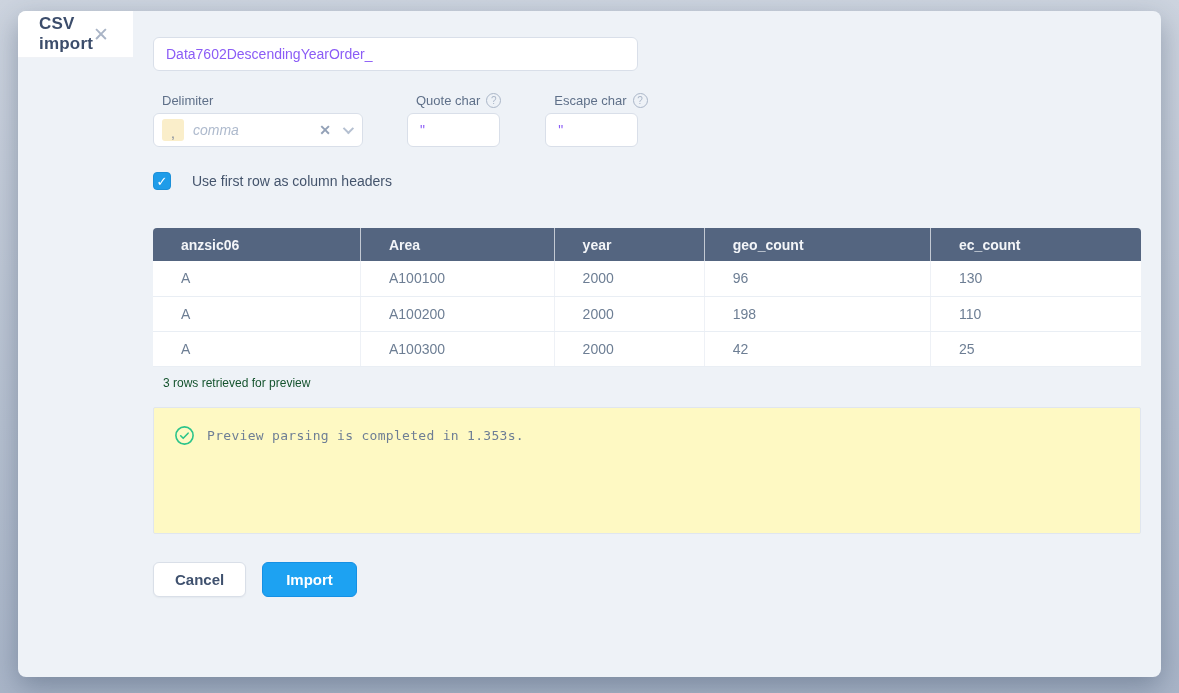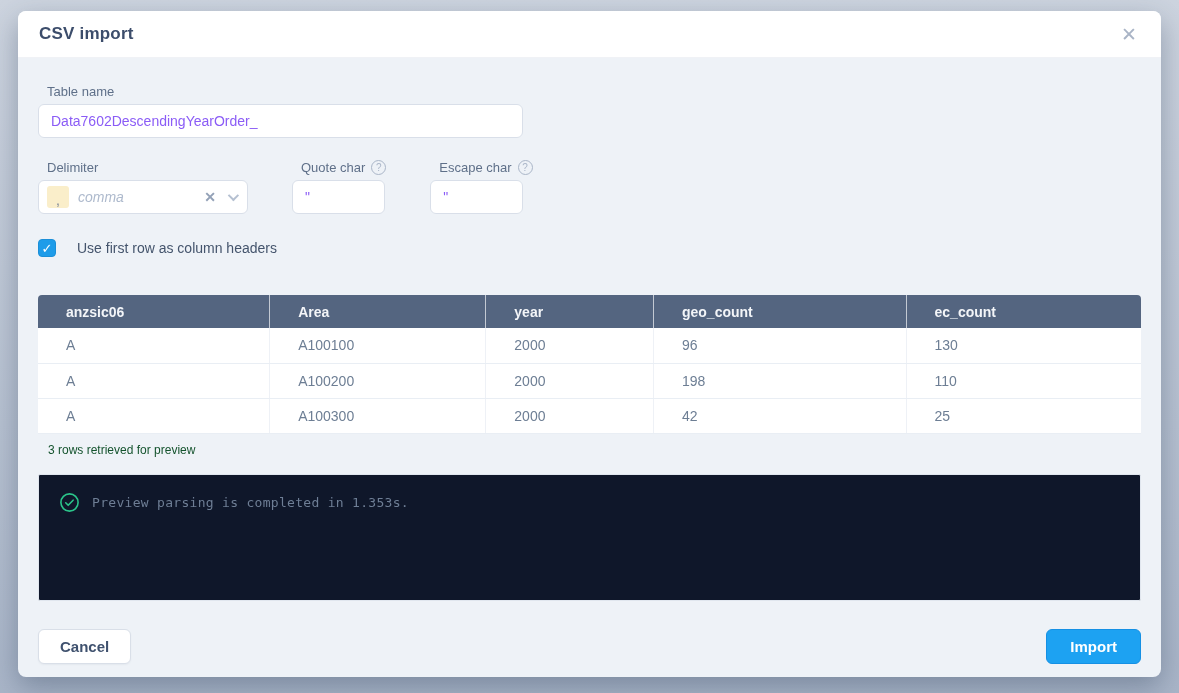--- a/index.html
+++ b/index.html
@@ -18,7 +18,7 @@
     box-shadow: 0 10px 28px rgba(45, 62, 90, 0.38);
     overflow: hidden;
     display: flex;
-    flex-direction: column;
+    flex-direction: row;
   }
   .modal-header {
     background: #ffffff;

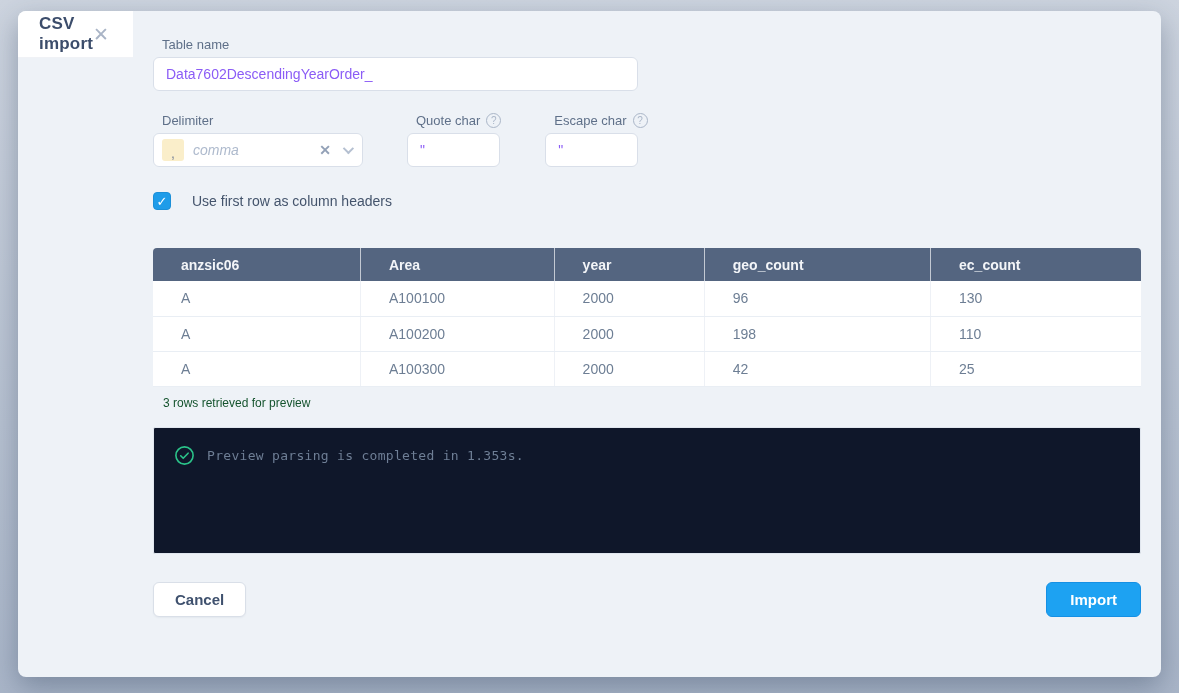--- a/index.html
+++ b/index.html
@@ -238,7 +238,6 @@
     <div class="modal-body">
 
       <div>
-        <label class="field-label">Table name</label>
         <input class="text-input table-name-input" type="text" value="Data7602DescendingYearOrder_" style="">
       </div>
 

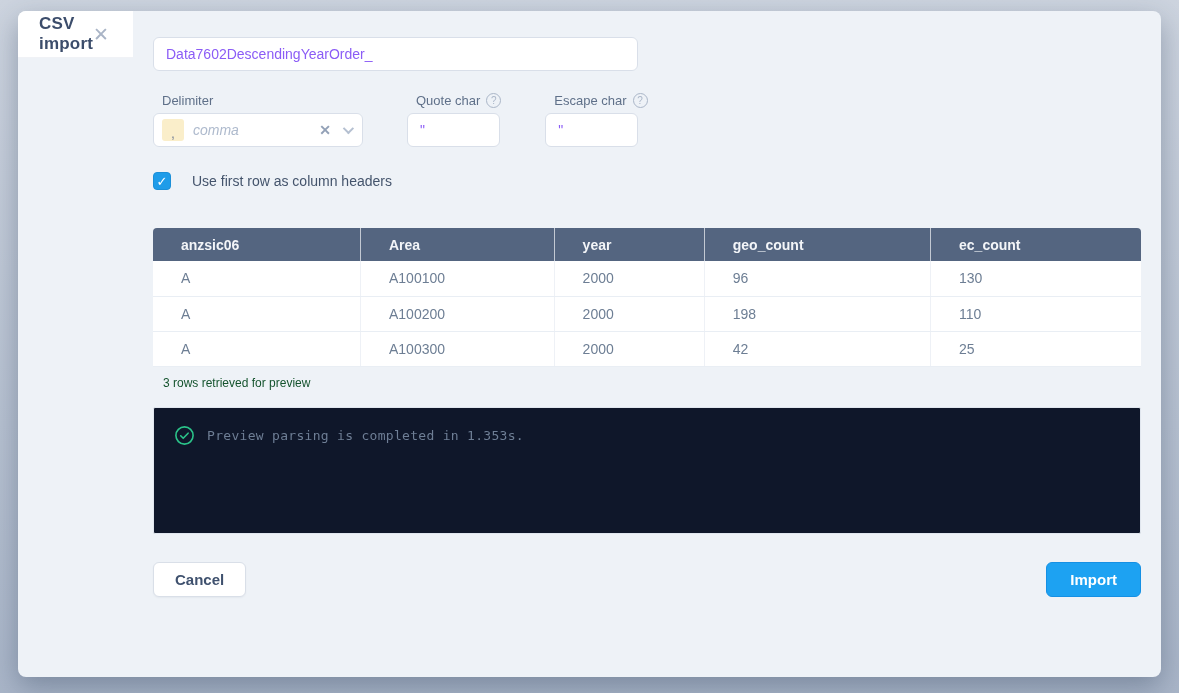--- a/index.html
+++ b/index.html
@@ -179,7 +179,7 @@
   }
   .log-panel {
     margin-top: 17px;
-    background: #0f172a;
+    background: #fef9c3;
     border: 1px solid #e0e6ee;
     border-radius: 2px;
     height: 127px;

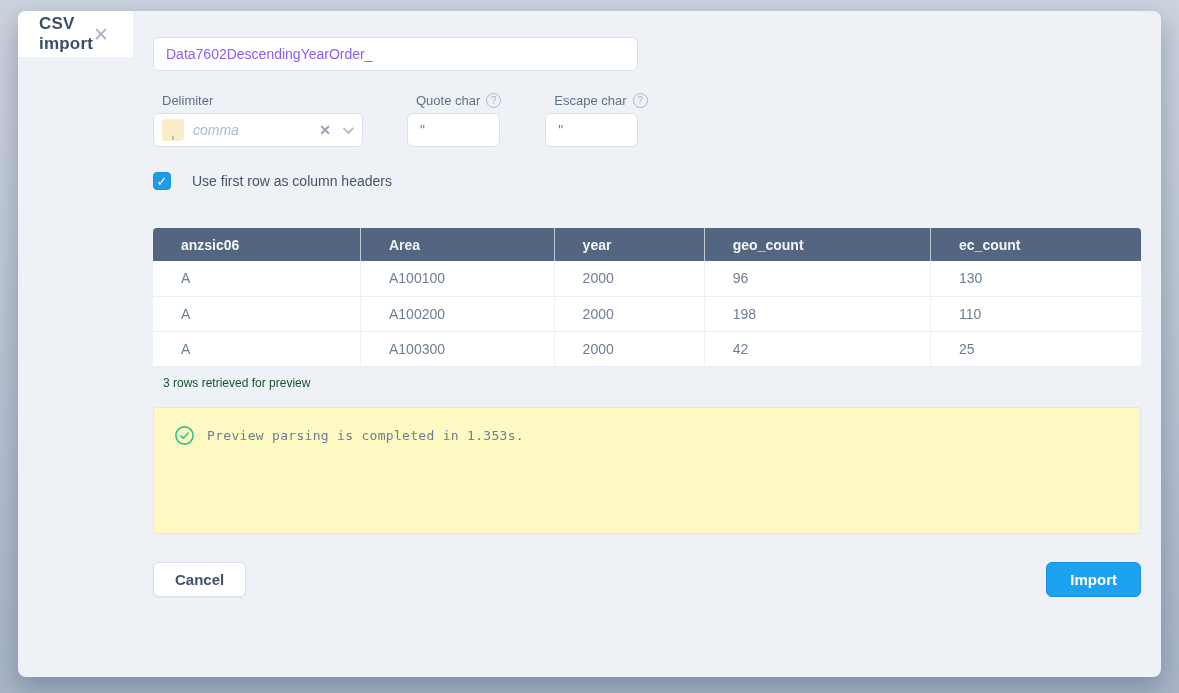--- a/index.html
+++ b/index.html
@@ -197,7 +197,7 @@
   }
   .footer {
     display: flex;
-    justify-content: space-between;
+    justify-content: flex-start;
     align-items: center;
     margin-top: 28px;
     gap: 16px;

